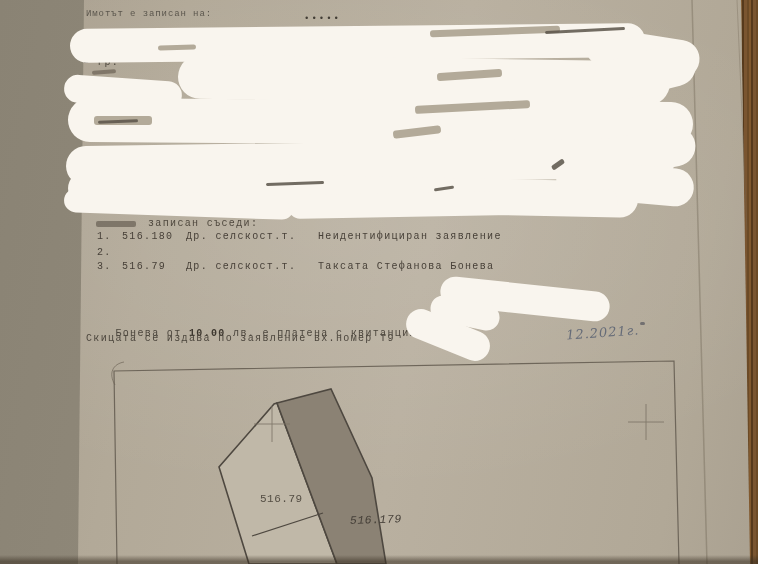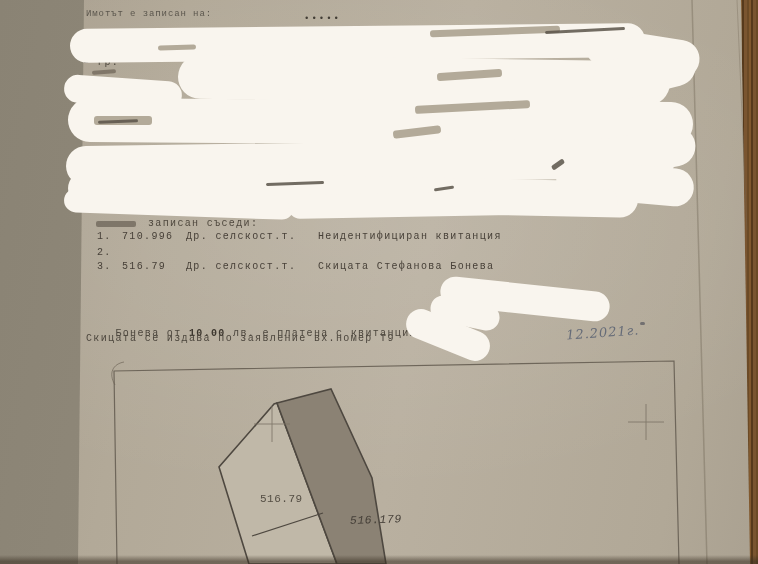--- a/index.html
+++ b/index.html
@@ -51,7 +51,7 @@
 
   <div>
     <span class="txt t-list" style="left:97px;top:231px;">1.</span>
-    <span class="txt t-list" style="left:122px;top:231px;">710.996</span>
+    <span class="txt t-list" style="left:122px;top:231px;">516.180</span>
     <span class="txt t-list" style="left:186px;top:231px;">Др. селскост.т.</span>
     <span class="txt t-list" style="left:318px;top:231px;">Неидентифициран квитанция</span>
   </div>

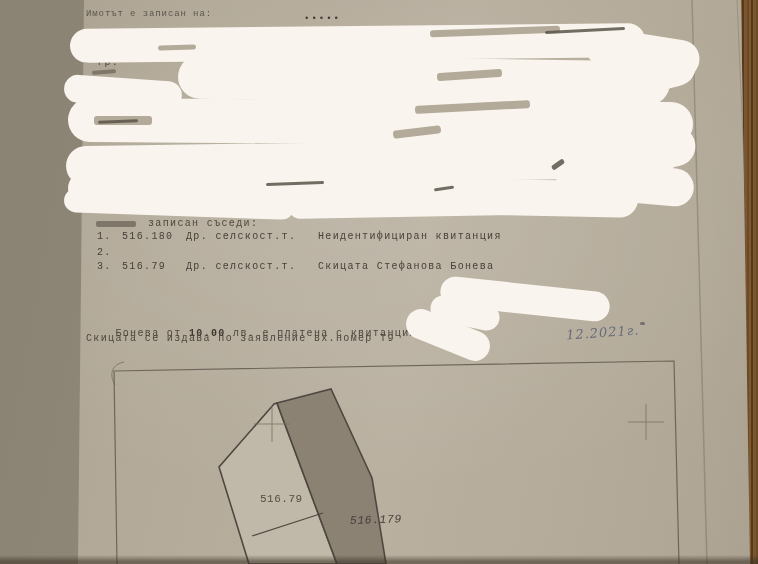--- a/index.html
+++ b/index.html
@@ -53,7 +53,7 @@
     <span class="txt t-list" style="left:97px;top:231px;">1.</span>
     <span class="txt t-list" style="left:122px;top:231px;">516.180</span>
     <span class="txt t-list" style="left:186px;top:231px;">Др. селскост.т.</span>
-    <span class="txt t-list" style="left:318px;top:231px;">Неидентифициран квитанция</span>
+    <span class="txt t-list" style="left:318px;top:231px;">Неидентифициран заявление</span>
   </div>
   <div>
     <span class="txt t-list" style="left:97px;top:247px;">2.</span>

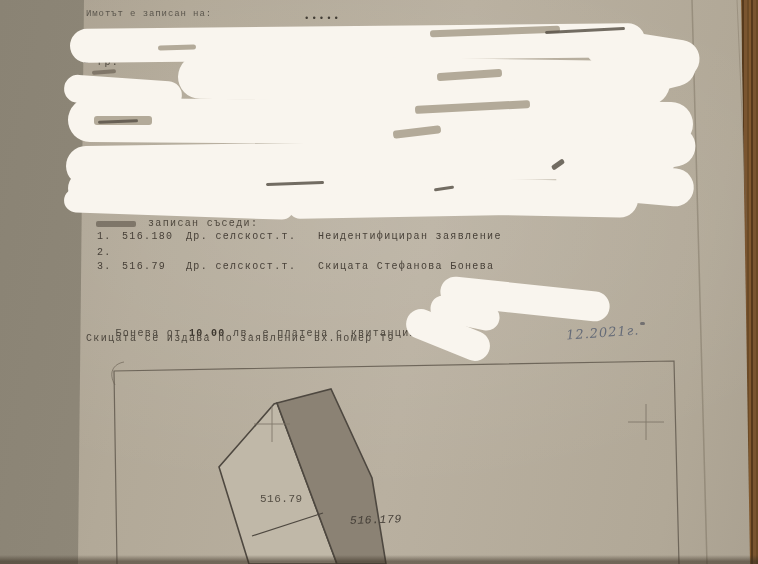--- a/index.html
+++ b/index.html
@@ -62,7 +62,7 @@
     <span class="txt t-list" style="left:97px;top:261px;">3.</span>
     <span class="txt t-list" style="left:122px;top:261px;">516.79</span>
     <span class="txt t-list" style="left:186px;top:261px;">Др. селскост.т.</span>
-    <span class="txt t-list" style="left:318px;top:261px;">Скицата Стефанова Бонева</span>
+    <span class="txt t-list" style="left:318px;top:261px;">Таксата Стефанова Бонева</span>
   </div>
 
   <div class="txt t-fee" style="left:86px;top:317px;">

